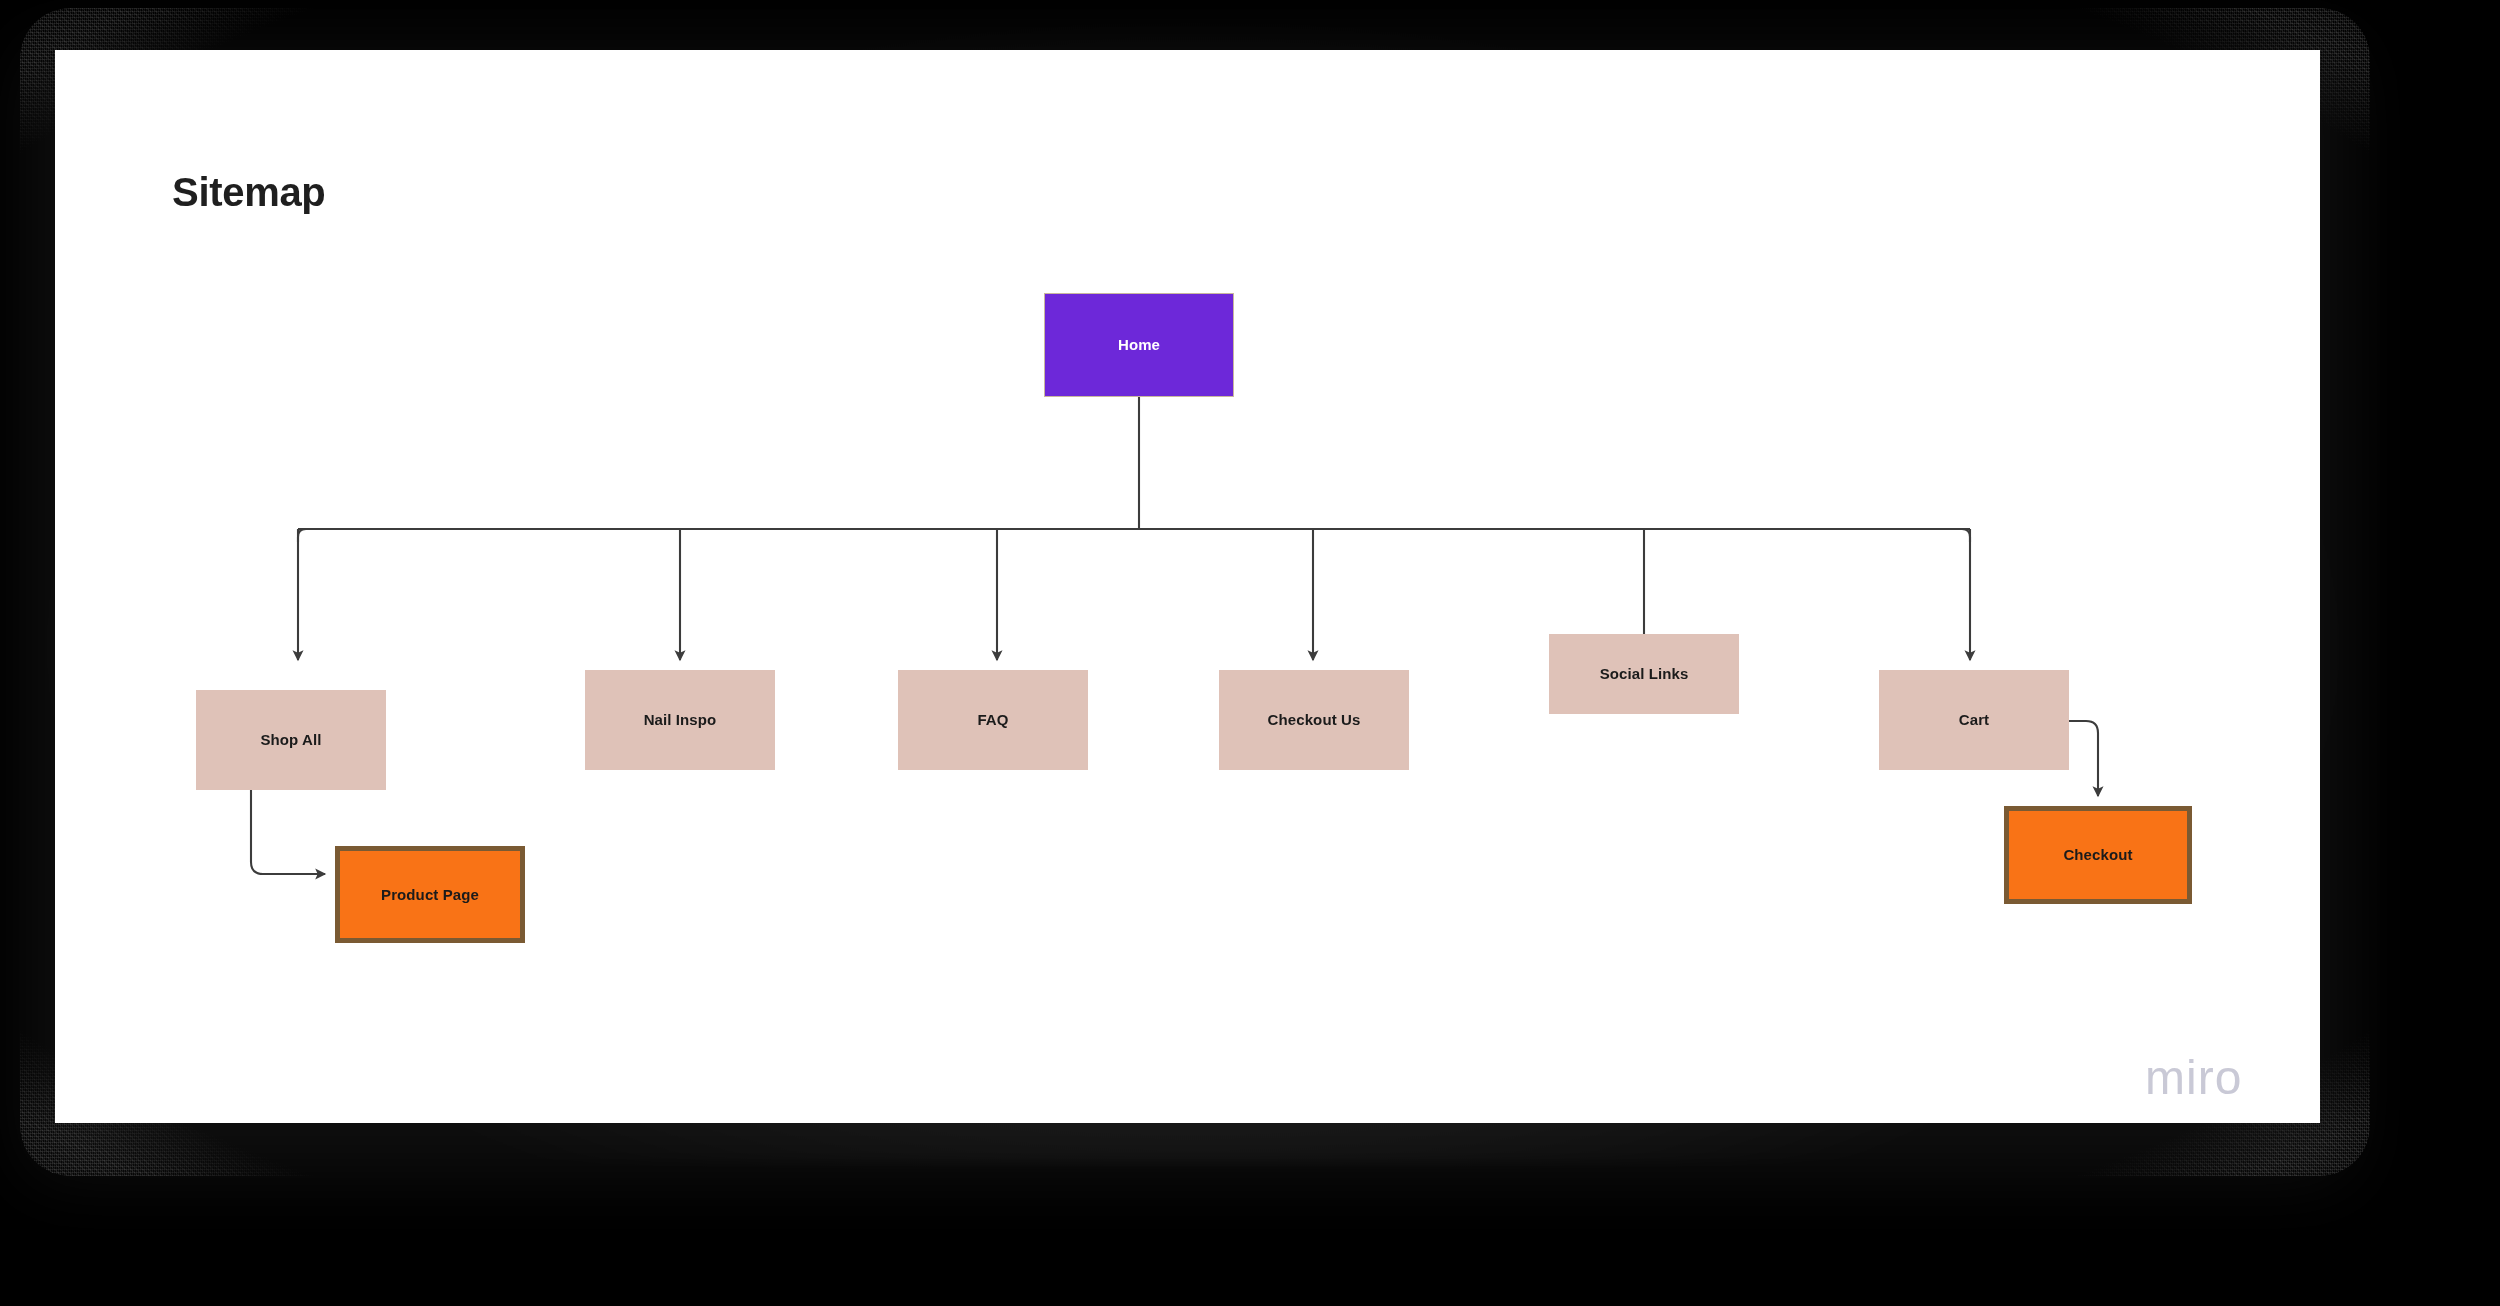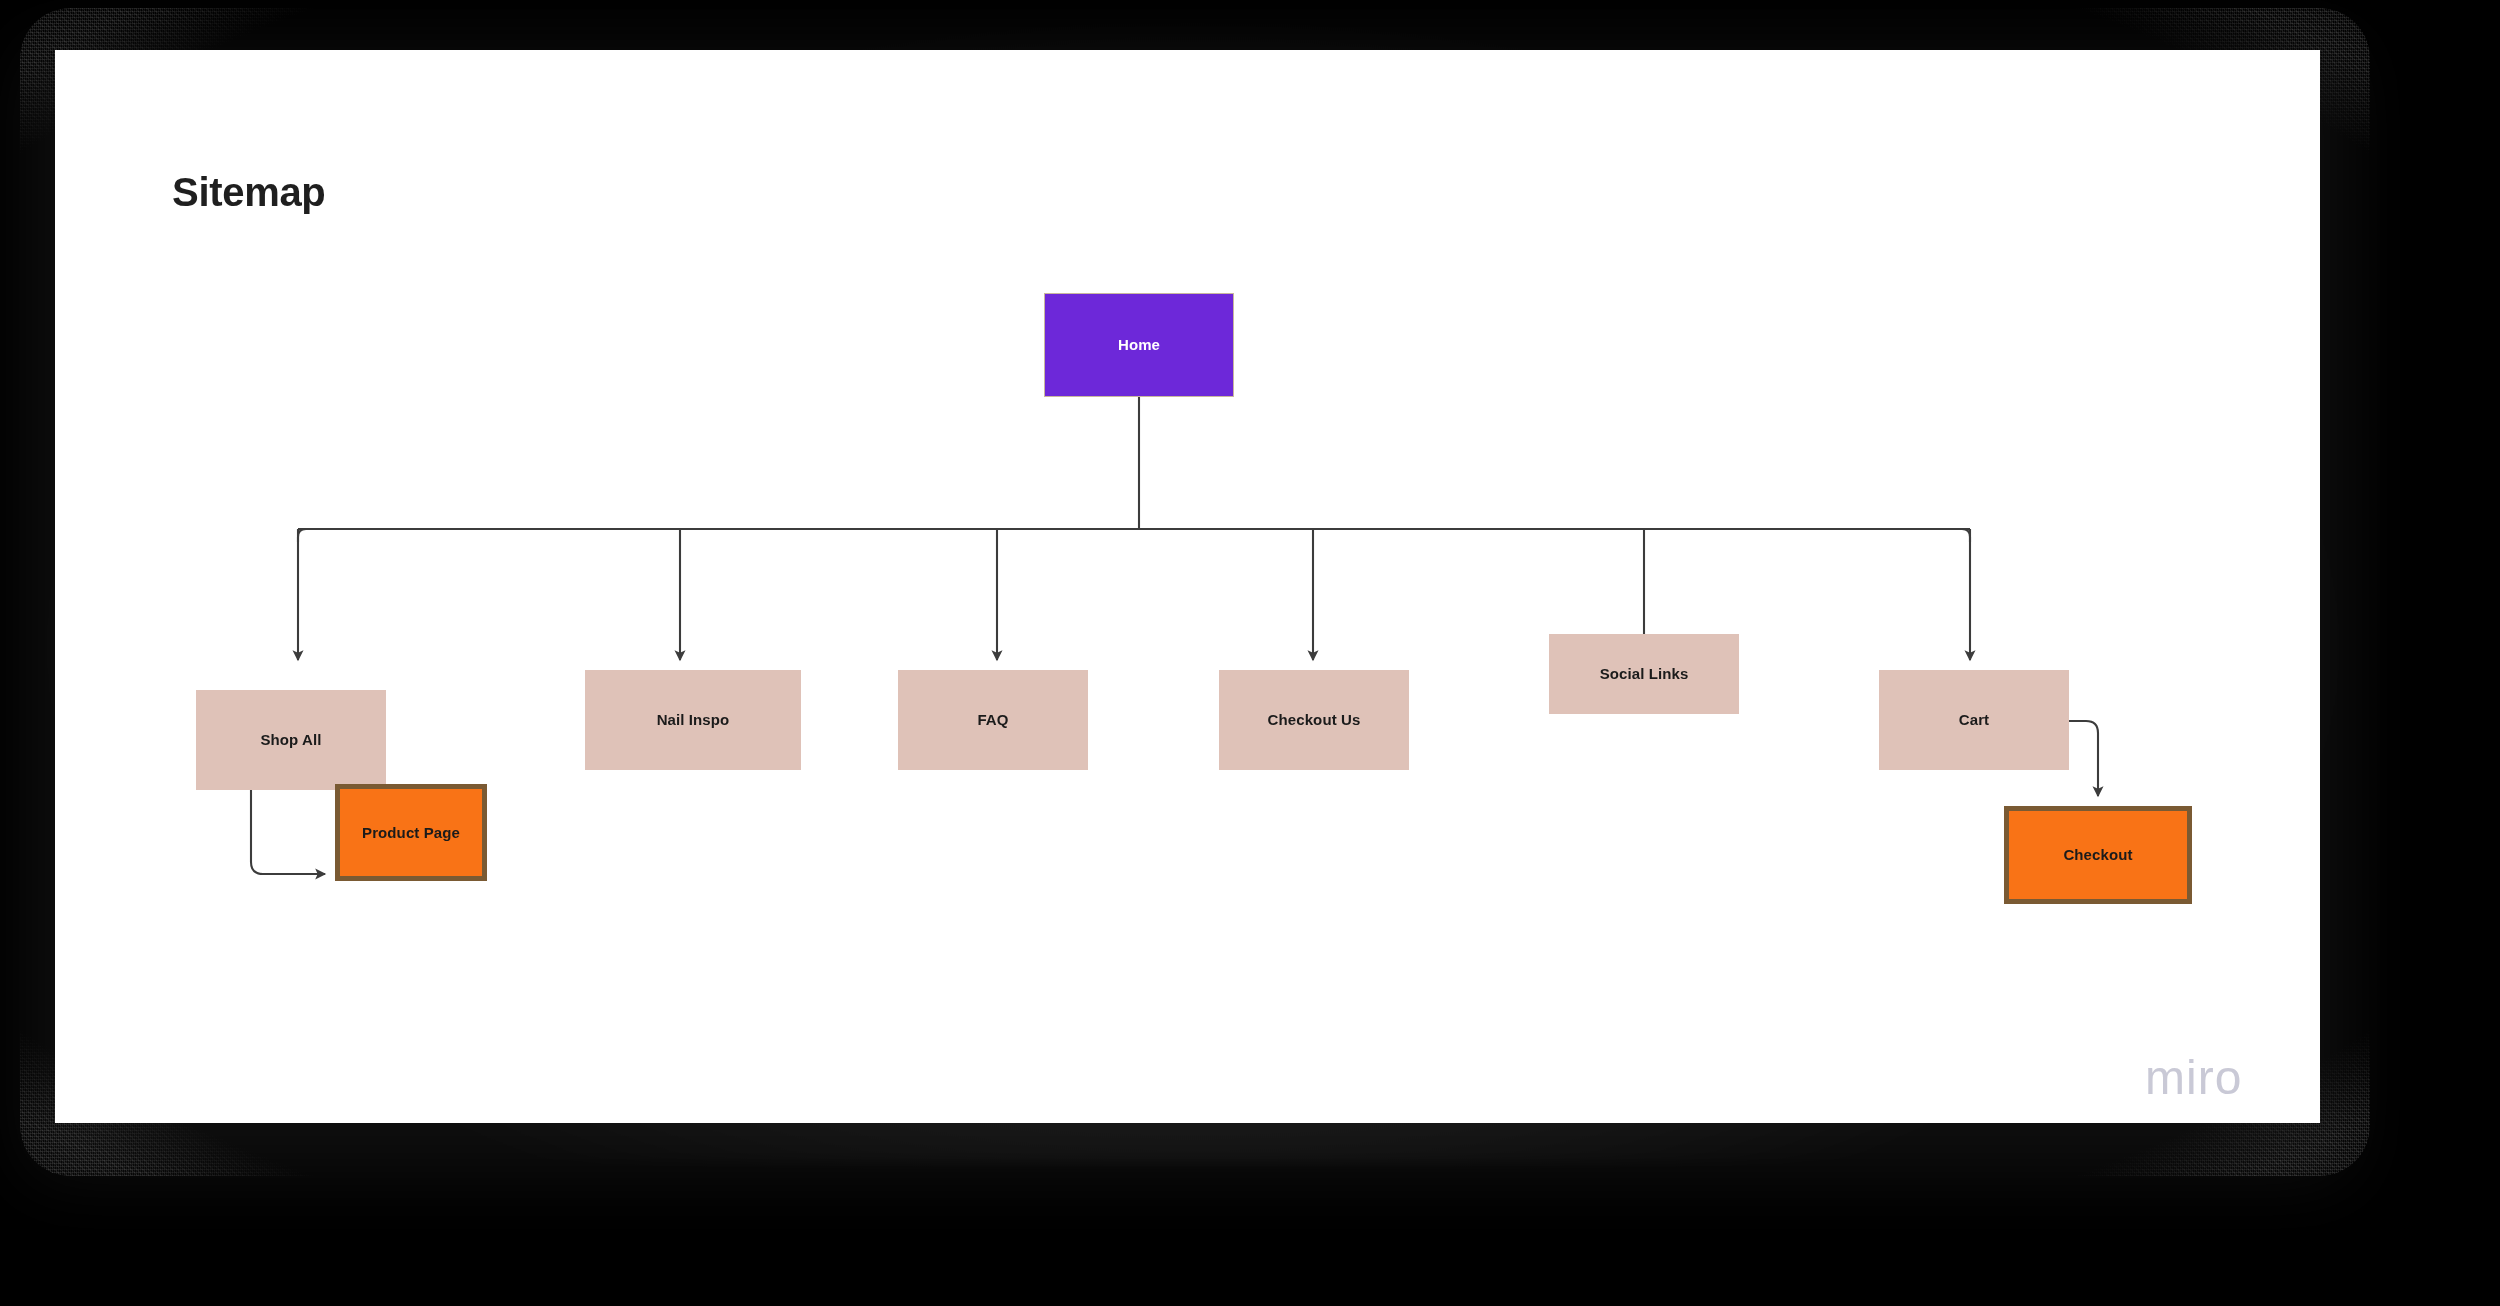--- a/index.html
+++ b/index.html
@@ -183,7 +183,7 @@
       <span>Shop All</span>
     </div>
 
-    <div class="node section" style="left:530px; top:620px; width:216px; height:100px;">
+    <div class="node section" style="left:530px; top:620px; width:190px; height:100px;">
       <span>Nail Inspo</span>
     </div>
 

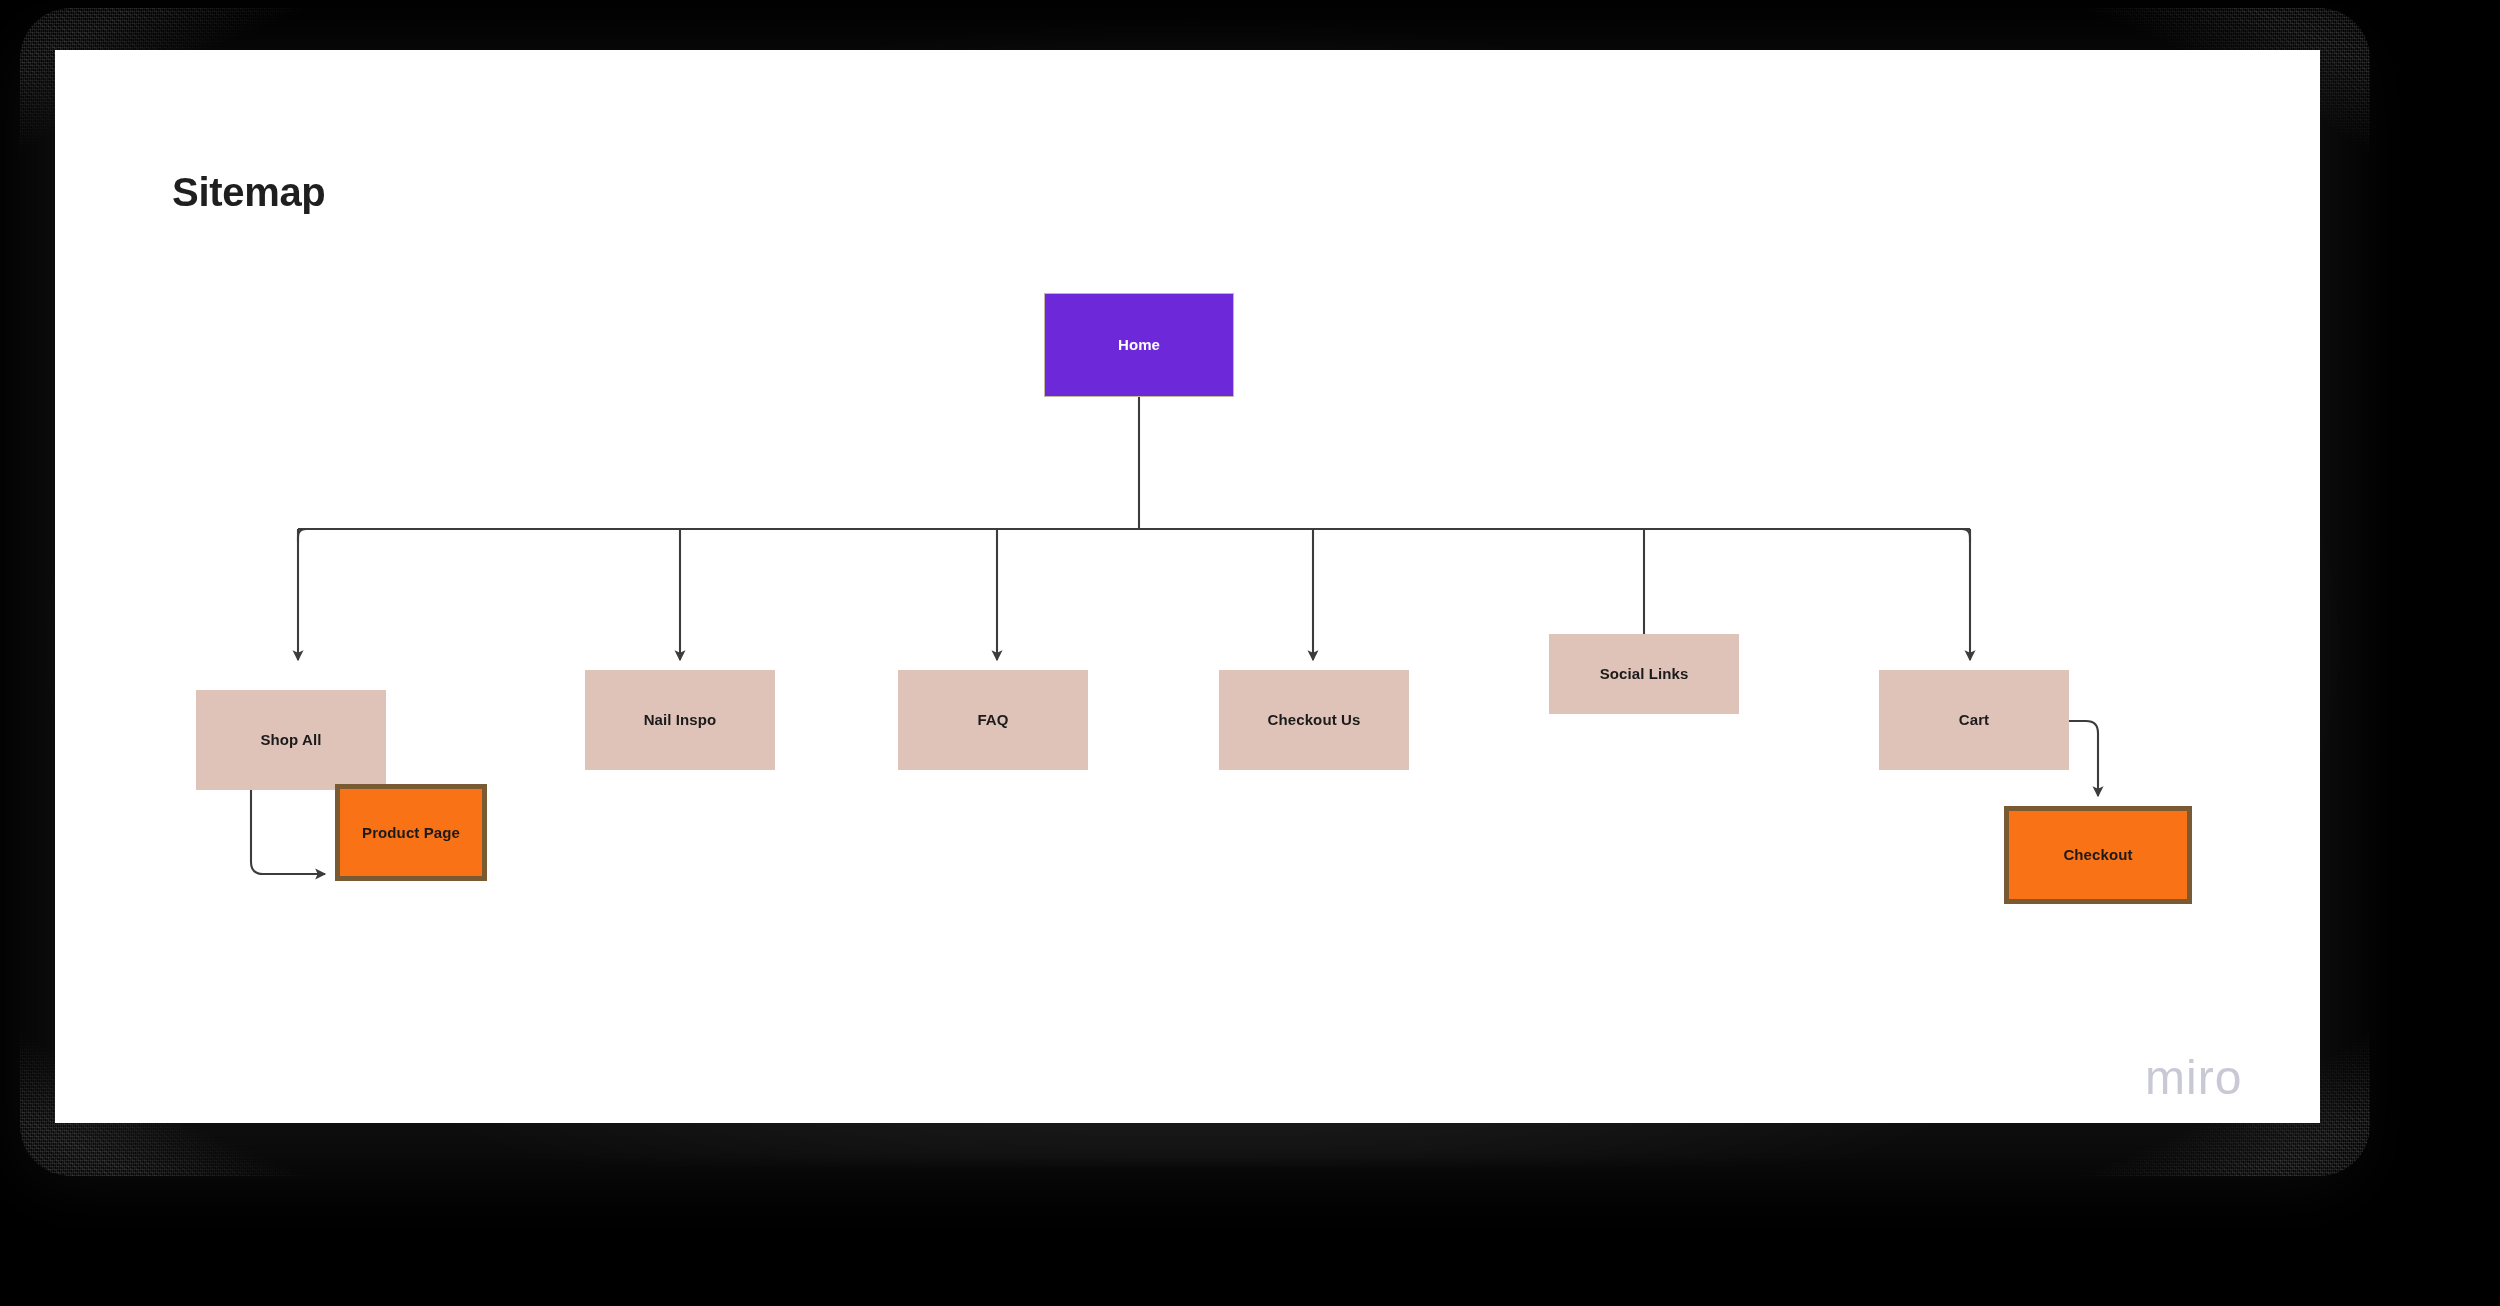--- a/index.html
+++ b/index.html
@@ -203,7 +203,7 @@
       <span>Cart</span>
     </div>
 
-    <div class="node leaf" style="left:280px; top:734px; width:152px; height:97px;">
+    <div class="node leaf" style="left:280px; top:796px; width:190px; height:97px;">
       <span>Product Page</span>
     </div>
 

